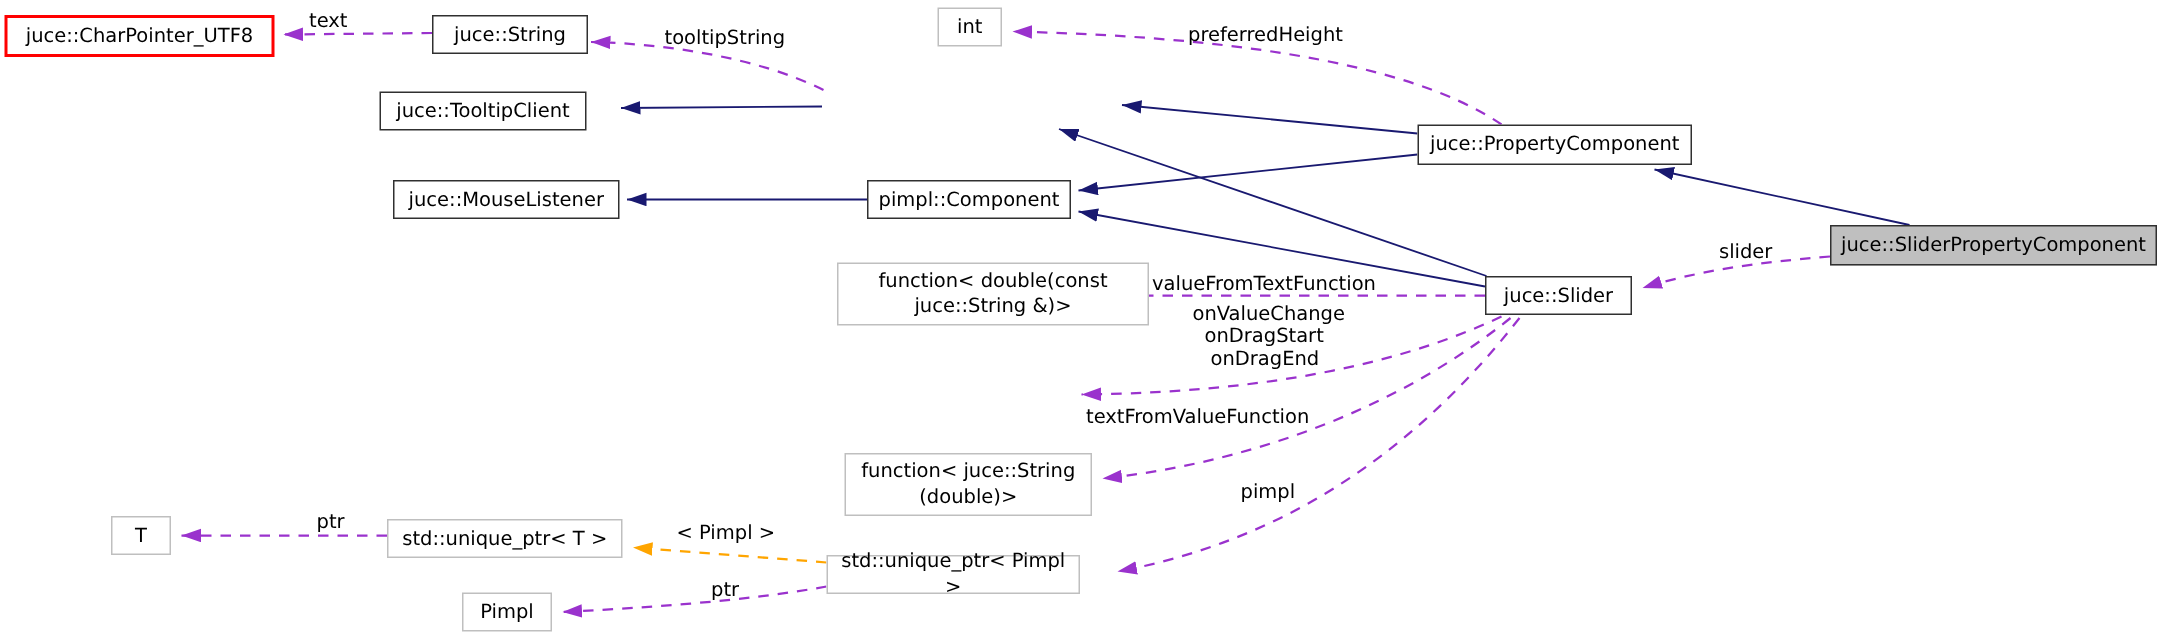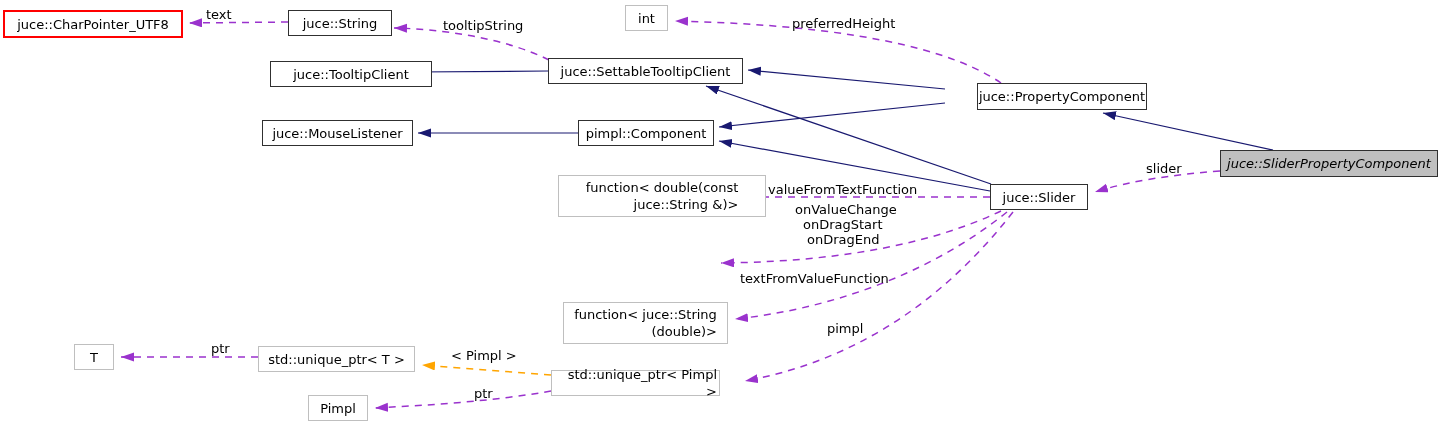--- a/index.html
+++ b/index.html
@@ -33,7 +33,7 @@
     padding: 12px 2px;
     z-index: 2;
   }
-  .node.external { border-color: #bfbfbf; text-align: right; }
+  .node.external { border-color: #bfbfbf; }
   .node.truncated { border: 2px solid #ff0000; }
   .node.selected { background: #bfbfbf; border-width: 1.7px; font-style: italic; }
   .elabel {

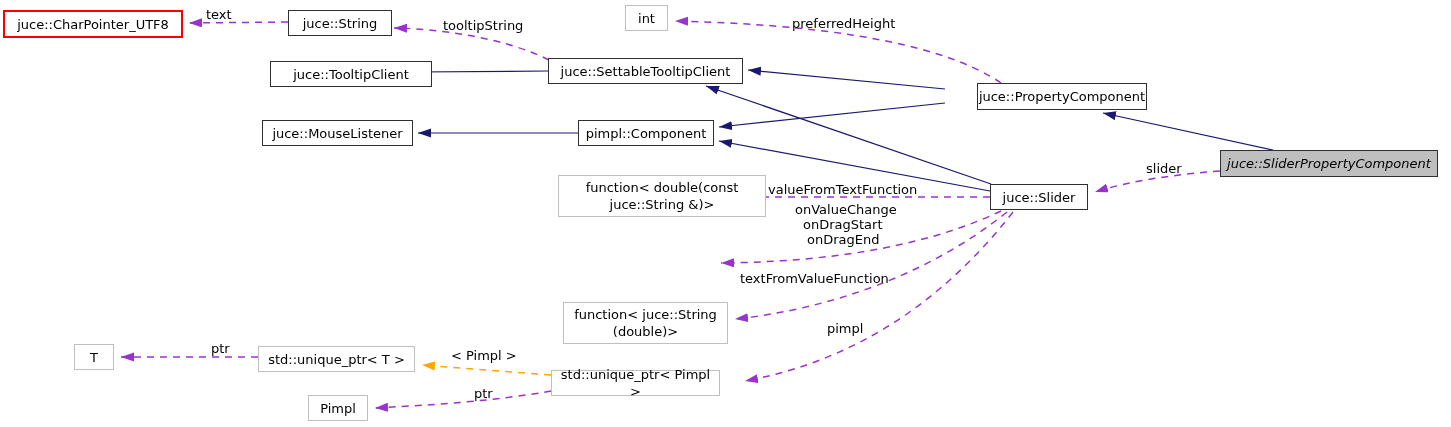--- a/index.html
+++ b/index.html
@@ -97,7 +97,7 @@
 
   <div class="node external" style="left:625px;top:5px;width:43px;height:26px">int</div>
 
-  <div class="node" style="left:270px;top:61px;width:162px;height:24px">juce::TooltipClient</div>
+  <div class="node" style="left:253px;top:61px;width:138px;height:24px">juce::TooltipClient</div>
 
   <div class="node" style="left:548px;top:58px;width:195px;height:26px">juce::SettableTooltipClient</div>
 

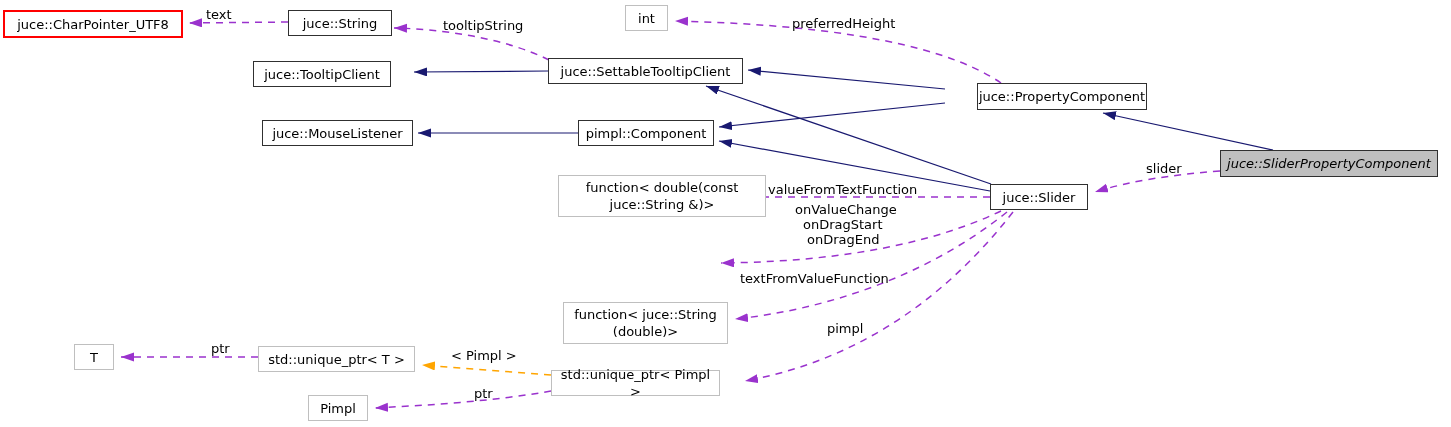--- a/index.html
+++ b/index.html
@@ -99,7 +99,6 @@
 
   <div class="node" style="left:253px;top:61px;width:138px;height:24px">juce::TooltipClient</div>
 
-  <div class="node" style="left:548px;top:58px;width:195px;height:26px">juce::SettableTooltipClient</div>
 
   <div class="node" style="left:262px;top:120px;width:151px;height:25px">juce::MouseListener</div>
 

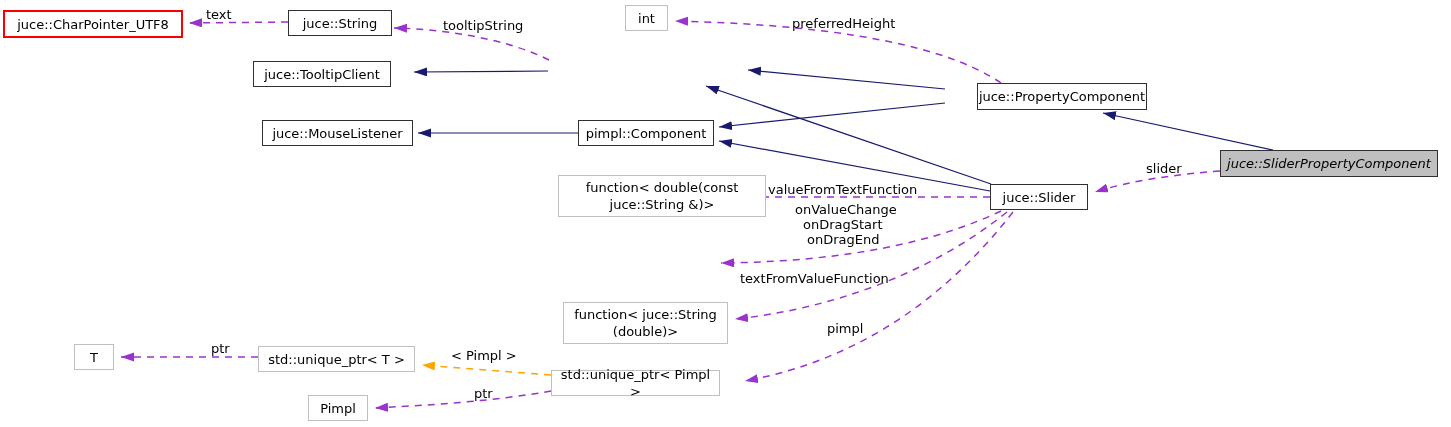--- a/index.html
+++ b/index.html
@@ -104,7 +104,7 @@
 
   <div class="node" style="left:578px;top:120px;width:136px;height:26px">pimpl::Component</div>
 
-  <div class="node" style="left:977px;top:83px;width:170px;height:27px">juce::PropertyComponent</div>
+  <div class="node" style="left:945px;top:83px;width:183px;height:27px">juce::PropertyComponent</div>
 
   <div class="node selected" style="left:1220px;top:150px;width:218px;height:27px">juce::SliderPropertyComponent</div>
 

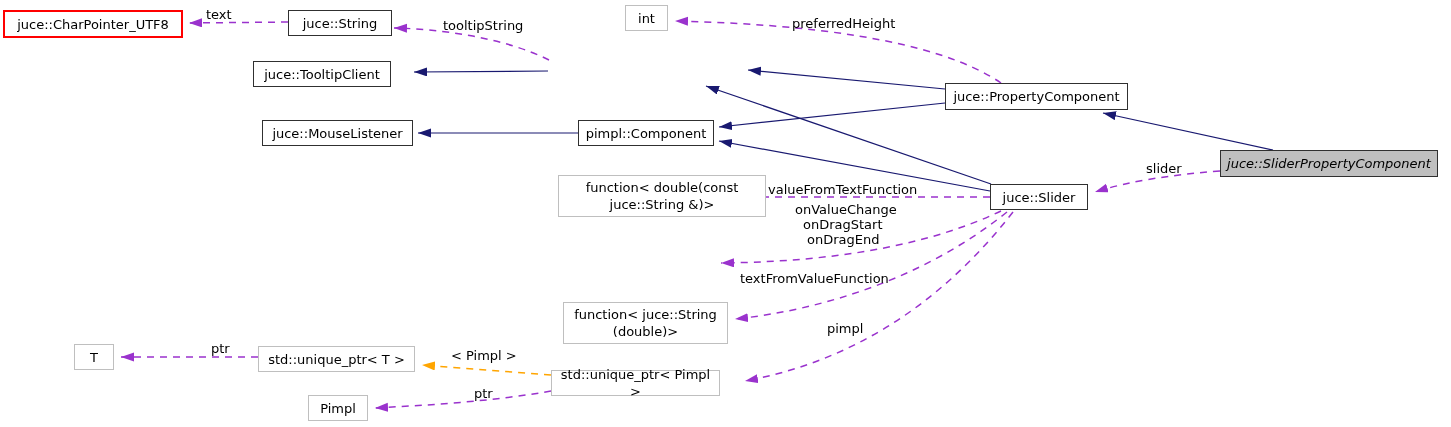--- a/index.html
+++ b/index.html
@@ -35,7 +35,7 @@
   }
   .node.external { border-color: #bfbfbf; }
   .node.truncated { border: 2px solid #ff0000; }
-  .node.selected { background: #bfbfbf; border-width: 1.7px; font-style: italic; }
+  .node.selected { background: #bfbfbf; border-width: 1.7px; }
   .elabel {
     position: absolute;
     color: #000000;

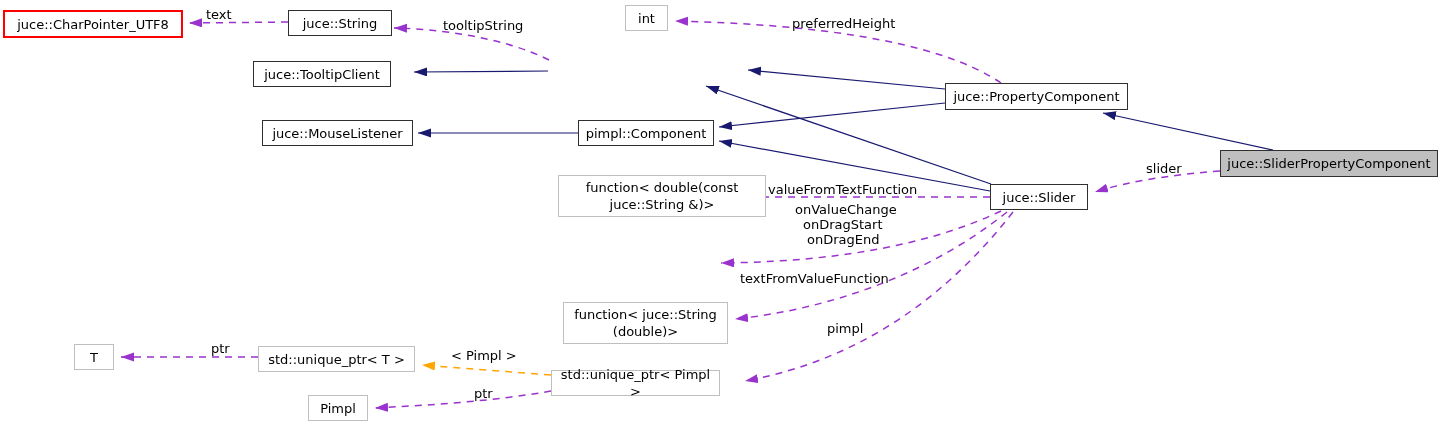--- a/index.html
+++ b/index.html
@@ -141,7 +141,7 @@
 
   <div class="elabel" style="left:807px;top:232px">onDragEnd</div>
 
-  <div class="elabel" style="left:740px;top:271px">textFromValueFunction</div>
+  <div class="elabel" style="left:724px;top:271px">textFromValueFunction</div>
 
   <div class="elabel" style="left:827px;top:321px">pimpl</div>
 

